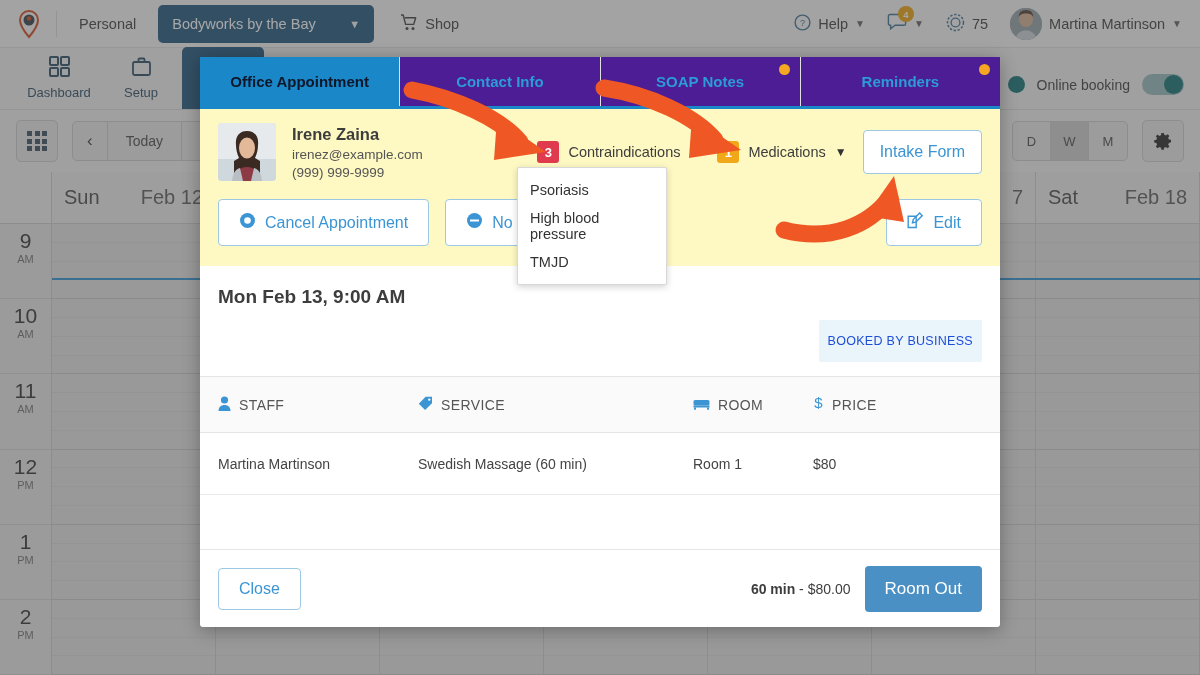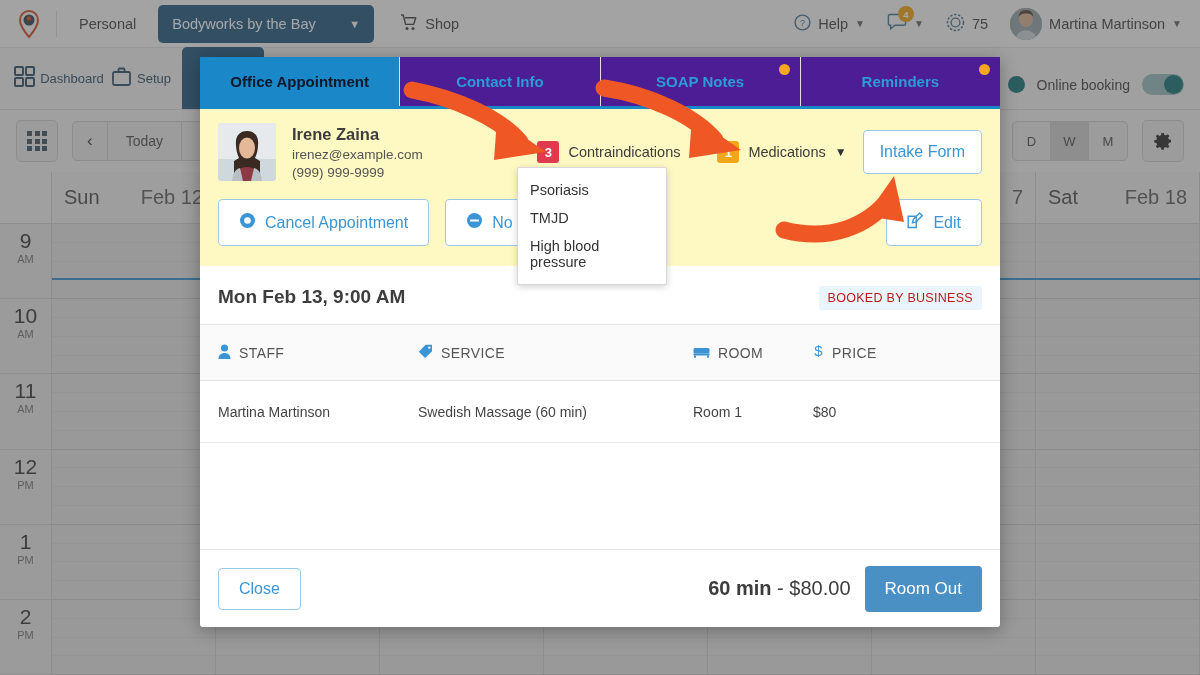--- a/index.html
+++ b/index.html
@@ -61,7 +61,7 @@
     display: flex; align-items: flex-end; padding-left: 18px;
   }
   .nav-item {
-    width: 82px; height: 62px; display: flex; flex-direction: row;
+    width: 82px; height: 62px; display: flex; flex-direction: column;
     align-items: center; justify-content: center; gap: 5px;
     font-size: 13px; color: #37566e;
   }

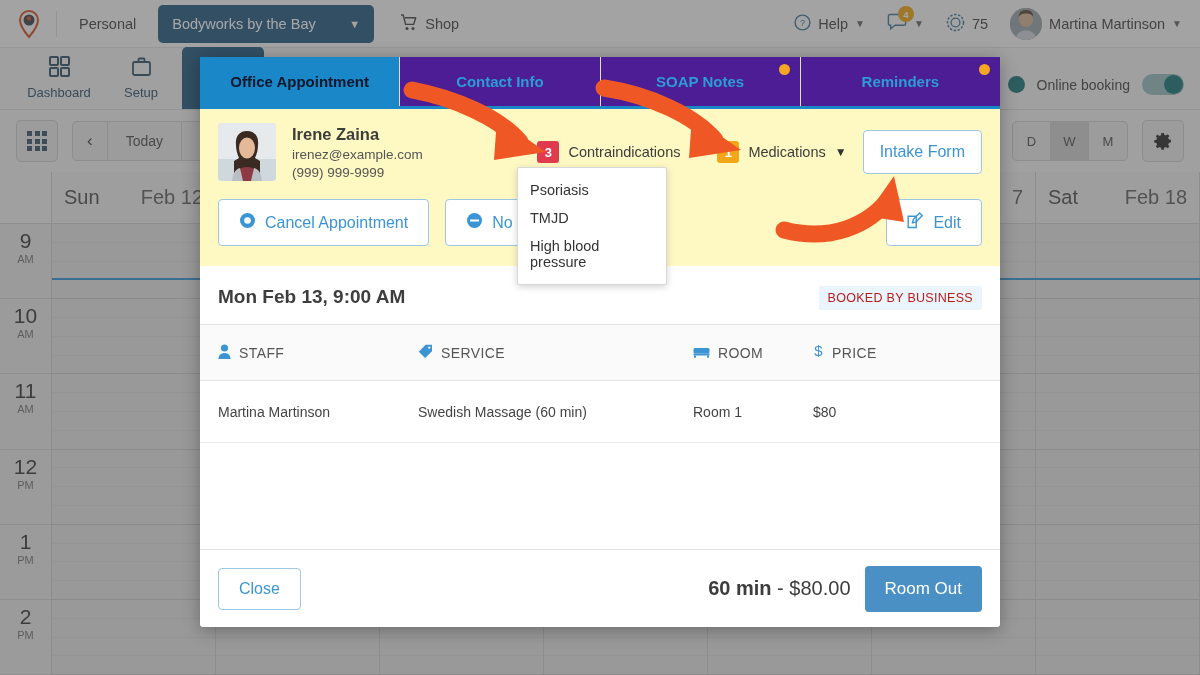--- a/index.html
+++ b/index.html
@@ -706,8 +706,8 @@
 
       <div class="dropdown">
         <div class="it">Psoriasis</div>
+        <div class="it">High blood pressure</div>
         <div class="it">TMJD</div>
-        <div class="it">High blood pressure</div>
       </div>
     </div>
 

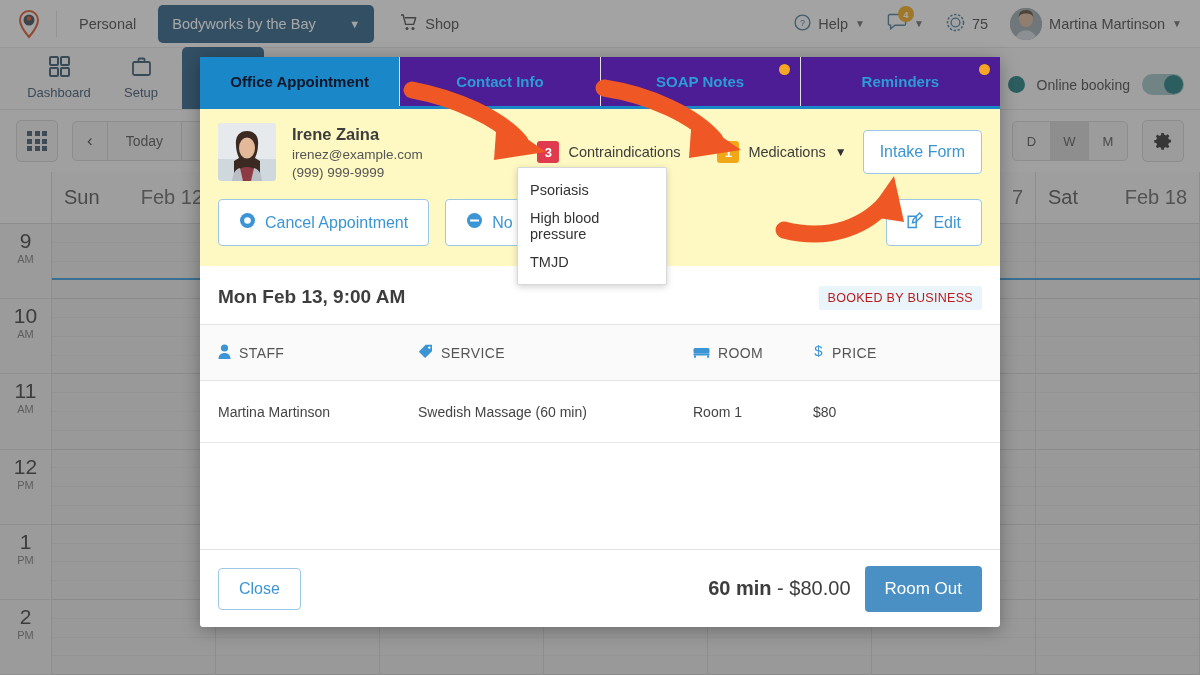--- a/index.html
+++ b/index.html
@@ -224,8 +224,8 @@
   .appt-top { display: flex; align-items: flex-start; }
   .appt-when { font-size: 19px; font-weight: bold; color: #3d3d3d; }
   .booked {
-    margin-left: auto; background: #eaf4fb; color: #b91c1c;
-    font-size: 12.5px; letter-spacing: .3px; padding: 5px 9px; border-radius: 2px;
+    margin-left: auto; background: #eaf4fb; color: #1d4ed8;
+    font-size: 12.5px; letter-spacing: .3px; padding: 14px 9px; border-radius: 2px; margin-top: 34px;
   }
   .times { margin-top: 13px; display: flex; align-items: center; gap: 6px; font-size: 14px; }
   .times .lbl { font-weight: bold; color: #3d3d3d; }

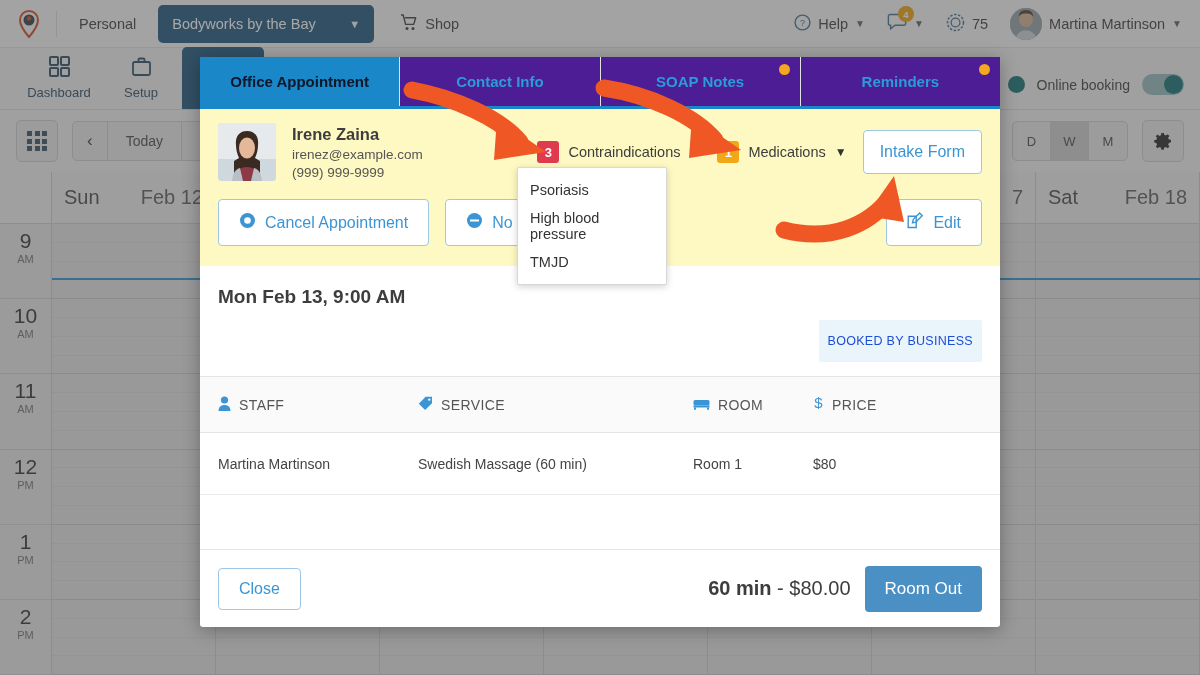--- a/index.html
+++ b/index.html
@@ -256,7 +256,7 @@
     color: #3b95d4; font-size: 16px; padding: 11px 20px;
   }
   .foot-right { margin-left: auto; display: flex; align-items: center; gap: 14px; }
-  .total { font-size: 20px; color: #3d3d3d; }
+  .total { font-size: 14px; color: #3d3d3d; }
   .total b { font-weight: bold; }
   .btn-checkout {
     background: #4a90c4; color: #fff; border: none; border-radius: 4px;

